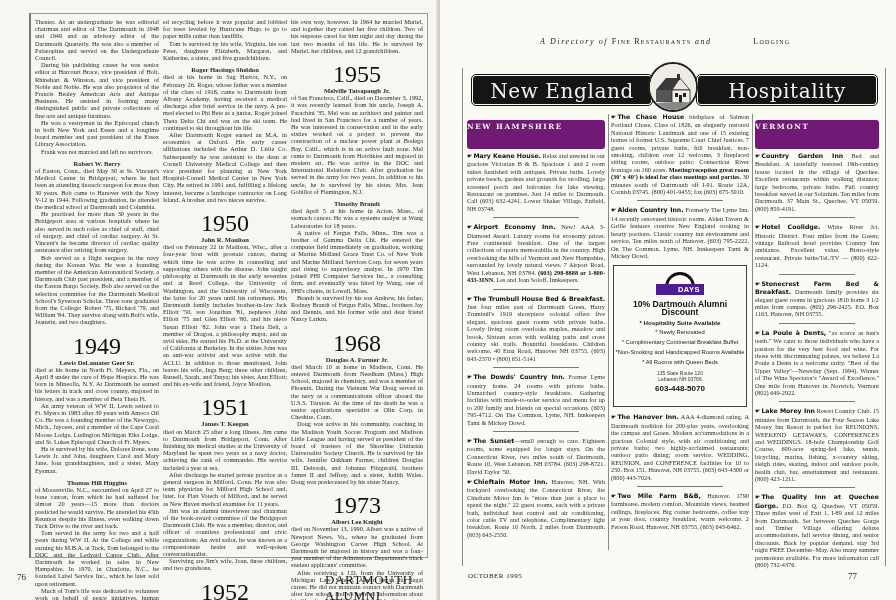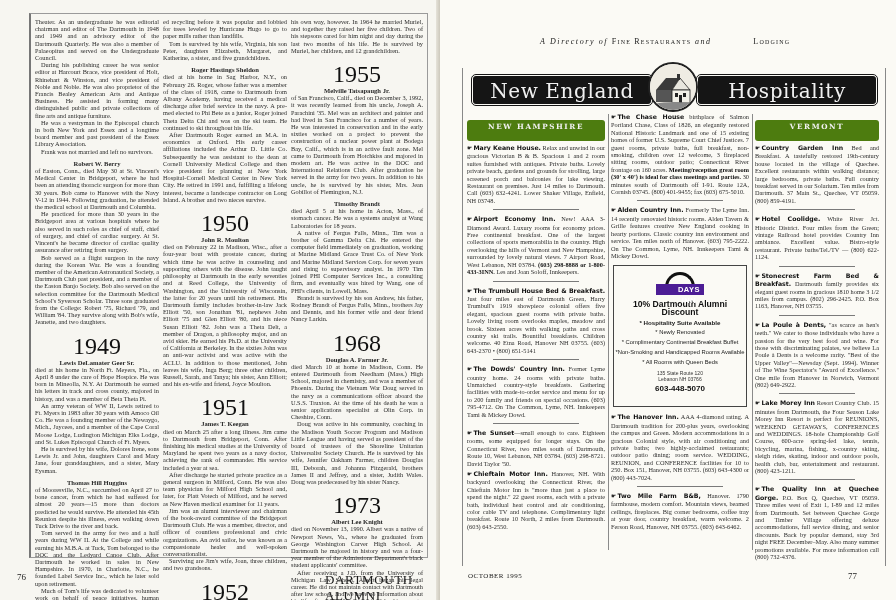--- a/index.html
+++ b/index.html
@@ -42,7 +42,7 @@
   .rcol1 { left: 467px; width: 138px; }
   .rcol2 { left: 611px; width: 138px; }
   .rcol3 { left: 755px; width: 124px; }
-  .state-head { background: #4d7c0f; color: #f2f2f2; text-align: center; font-family: "DejaVu Serif", serif; font-weight: bold; font-size: 7.2px; letter-spacing: 1.6px; height: 21px; line-height: 13px; border-radius: 3px; margin-bottom: 3px; }
+  .state-head { background: #701a75; color: #f2f2f2; font-family: "DejaVu Serif", serif; font-weight: bold; font-size: 7.2px; letter-spacing: 1.6px; height: 29px; line-height: 13px; border-radius: 3px; margin-bottom: 3px; }
   .listing { margin-bottom: 0; }
   .listing .bn { font-family: "DejaVu Sans", sans-serif; font-weight: bold; font-size: 6.2px; color: #111; }
   .listing .hl { font-weight: bold; color: #111; }

